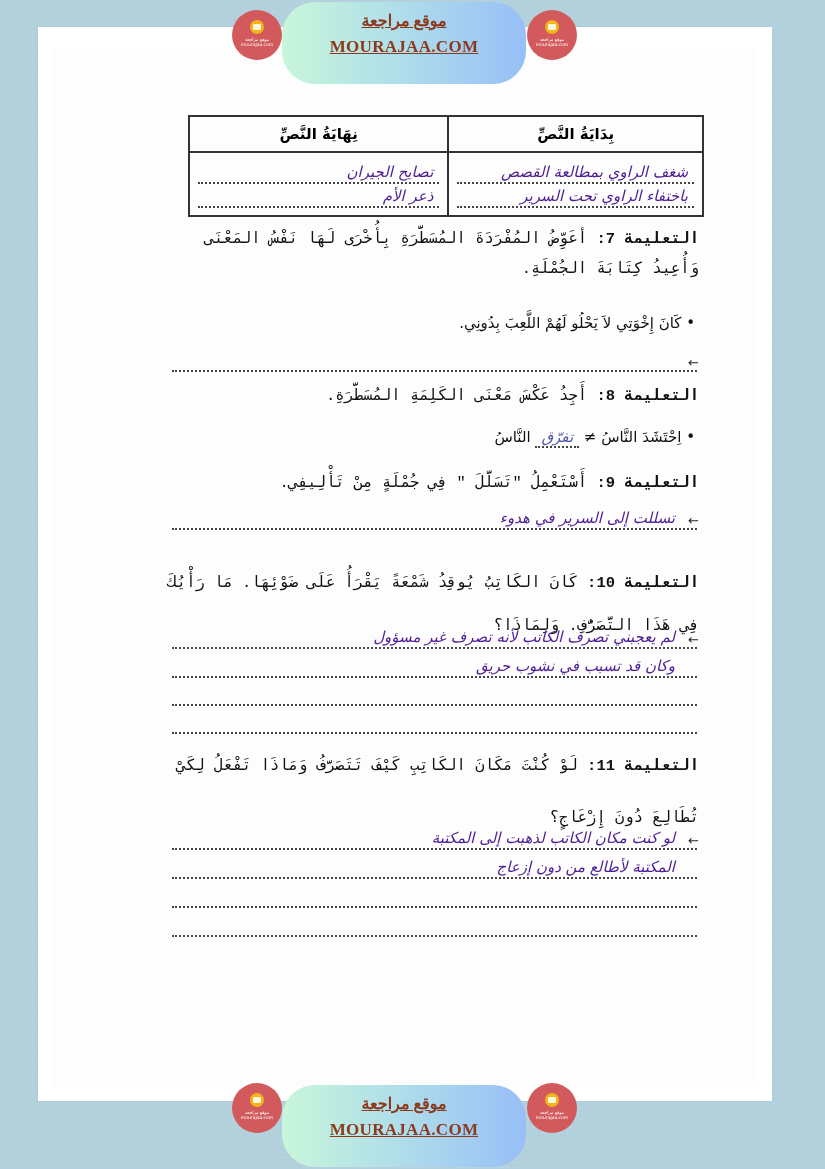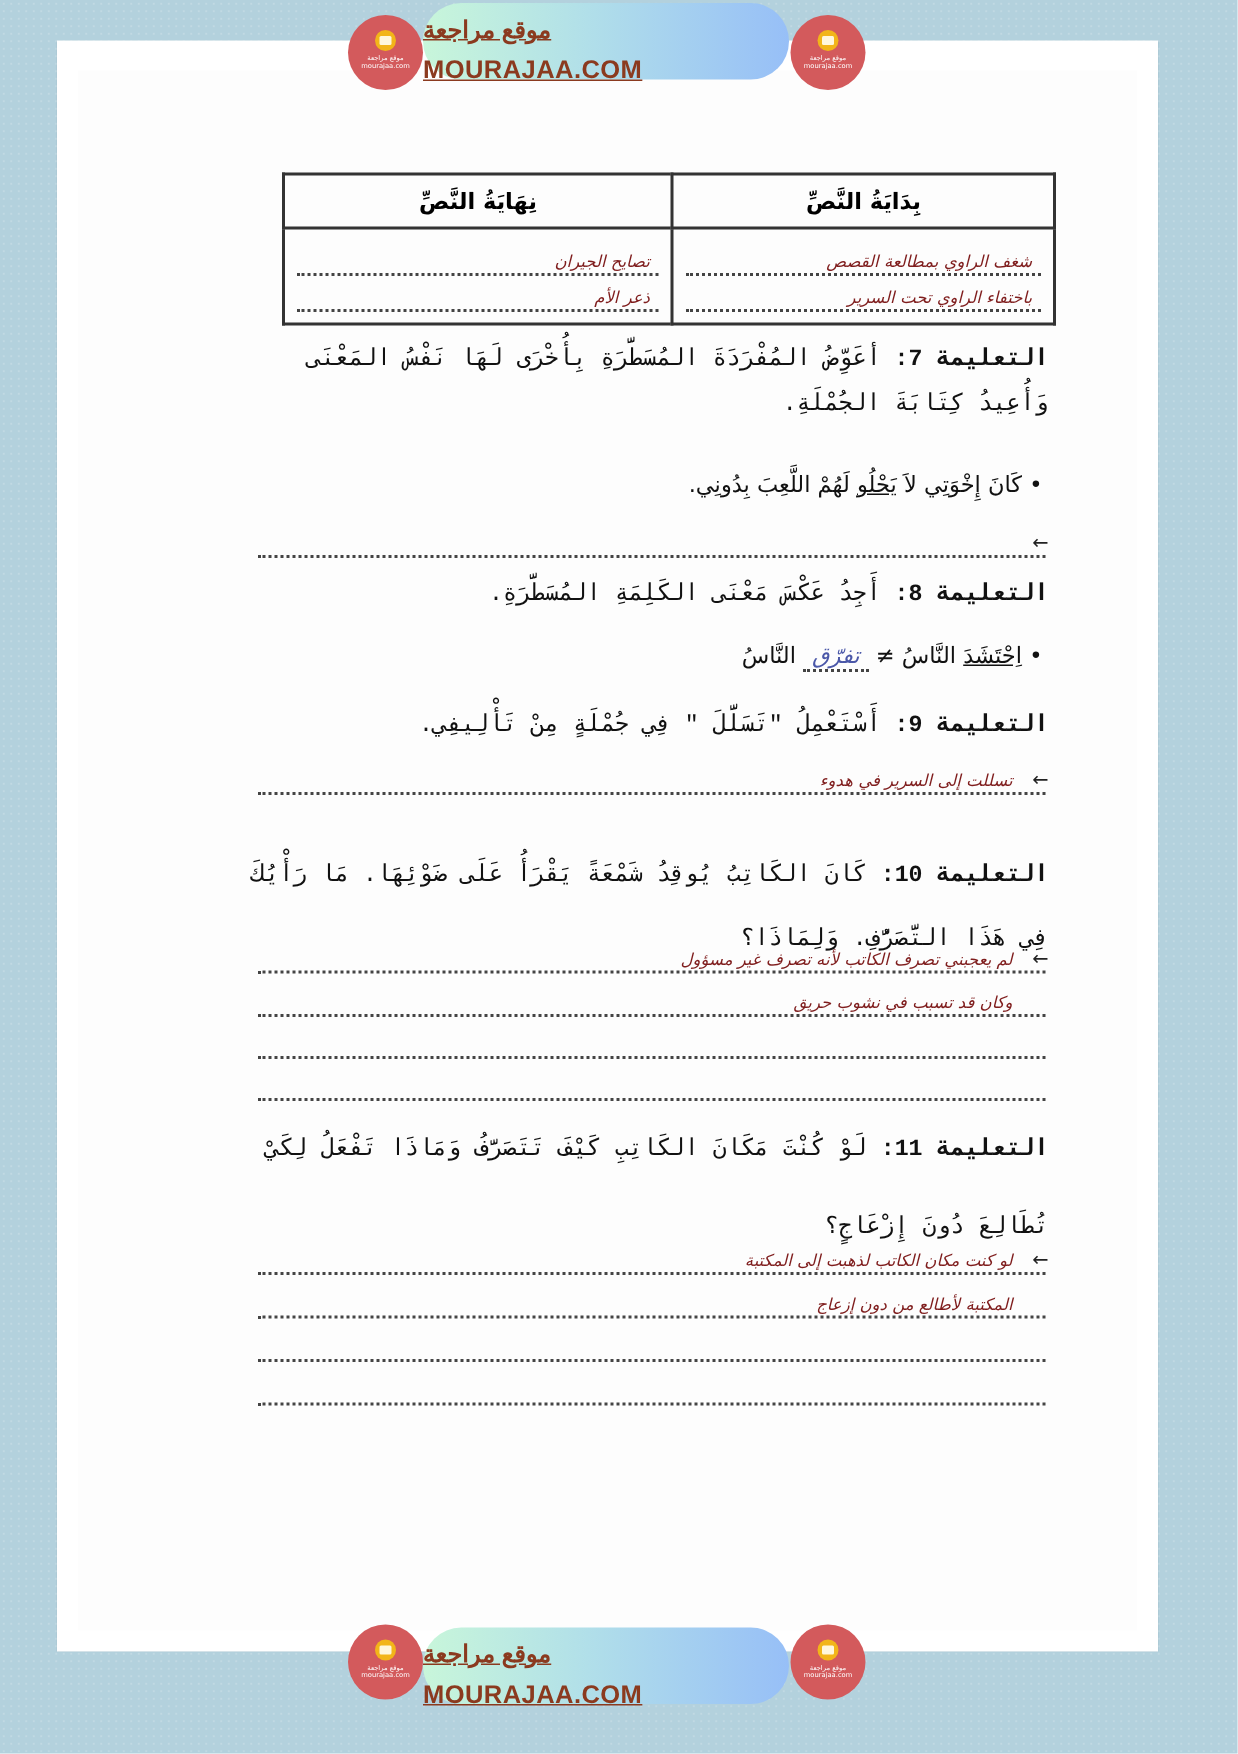--- a/index.html
+++ b/index.html
@@ -23,9 +23,9 @@
   .banner.top { top: 0; }
   .banner.bottom { top: 1082px; }
   .pill {
-    position: absolute; left: 282px; width: 244px; height: 51px; border-radius: 33px;
+    position: absolute; left: 282px; width: 244px; height: 82px; border-radius: 33px;
     background: linear-gradient(90deg, #c8f6da 0%, #b1dfe9 45%, #97bff7 100%);
-    color: #8b3a1f; font-family: Liberation Sans, sans-serif;
+    text-align: center; color: #8b3a1f; font-family: Liberation Serif, serif;
     font-weight: bold; text-decoration: underline;
   }
   .banner.top .pill { top: 2px; }

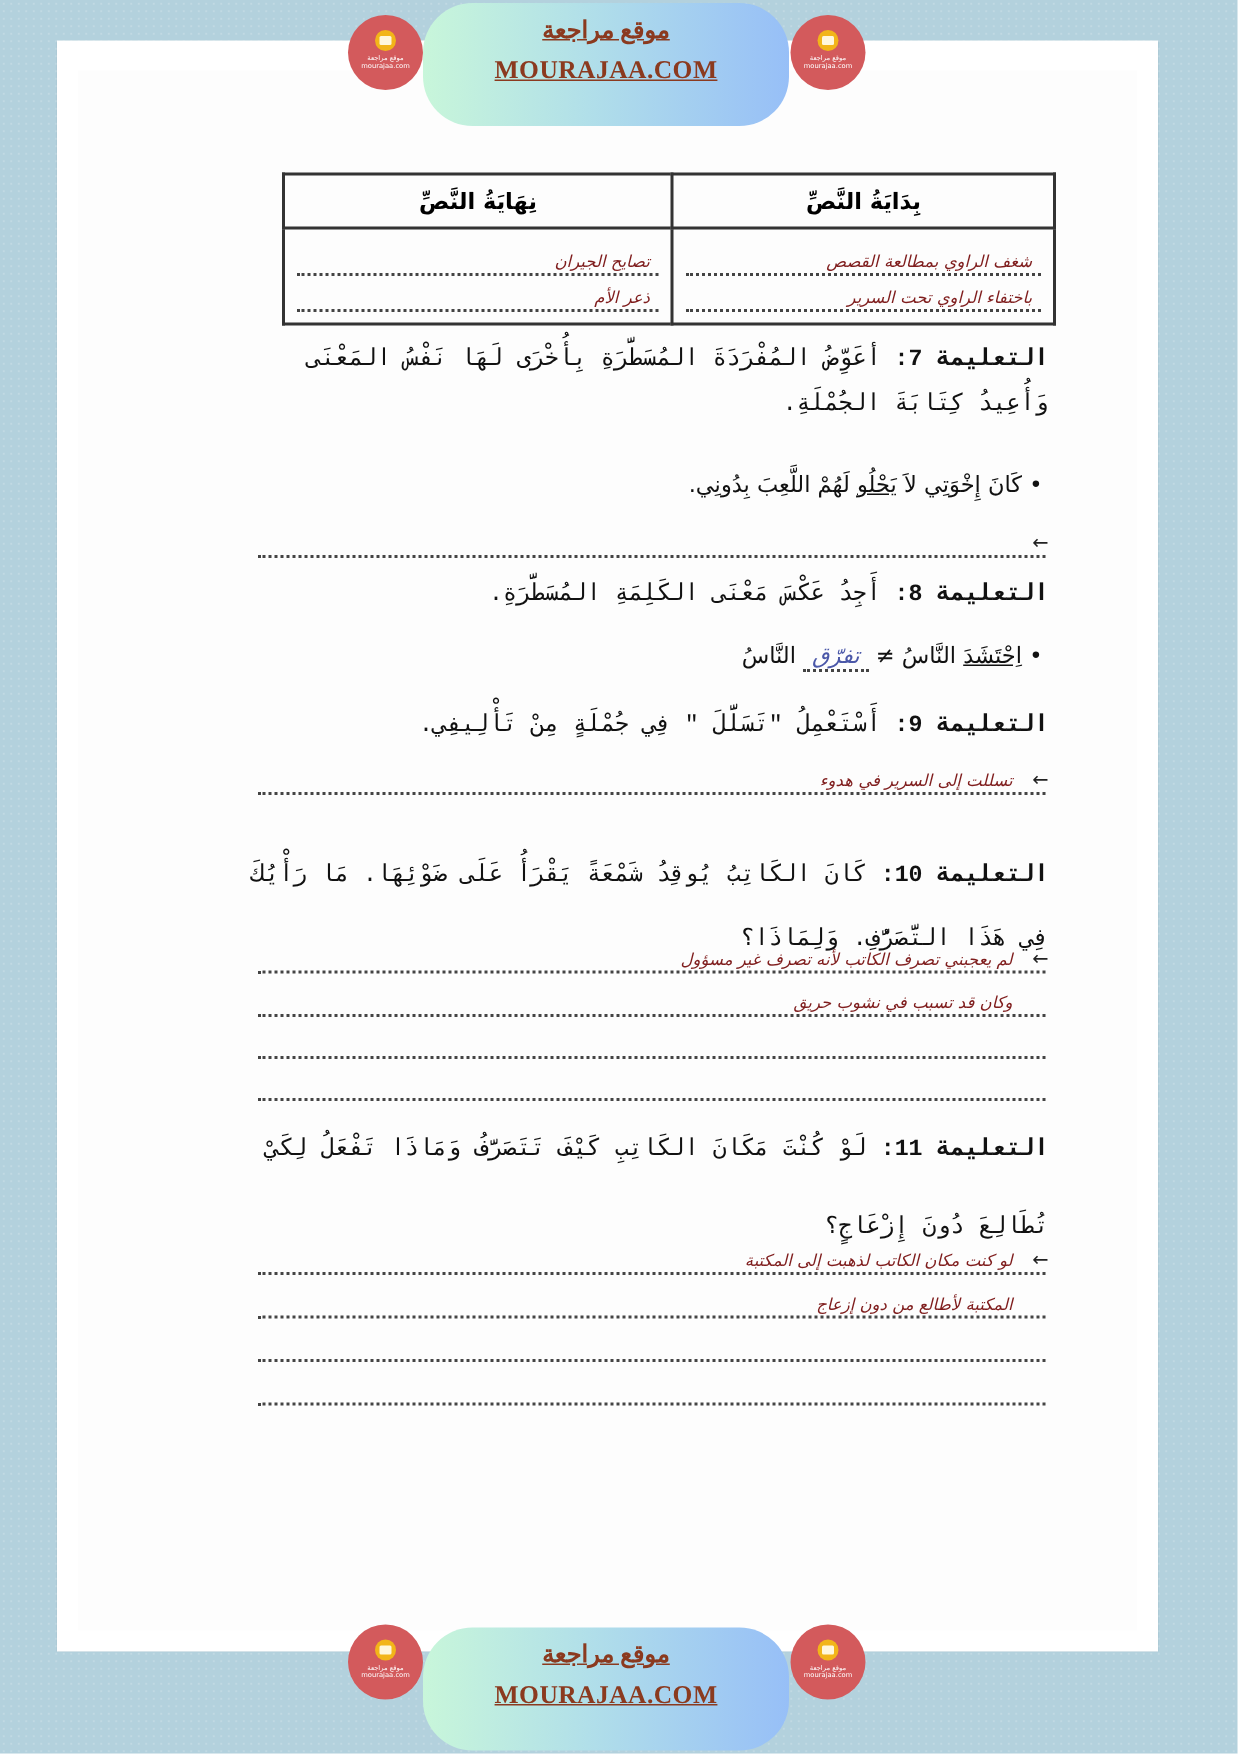--- a/index.html
+++ b/index.html
@@ -60,8 +60,8 @@
     display: block; border-bottom: 2px dotted #444; height: 22px; position: relative;
   }
   .hand {
-    font-family: "DejaVu Sans", sans-serif; color: #7f1d1d; font-style: italic;
-    font-size: 11px; position: absolute; right: 6px; bottom: 1px; white-space: nowrap;
+    font-family: "DejaVu Sans", sans-serif; color: #4c1d95; font-style: italic;
+    font-size: 15px; position: absolute; right: 6px; bottom: 1px; white-space: nowrap;
   }
   .q {
     position: absolute; right: 126px; left: 165px; direction: rtl;

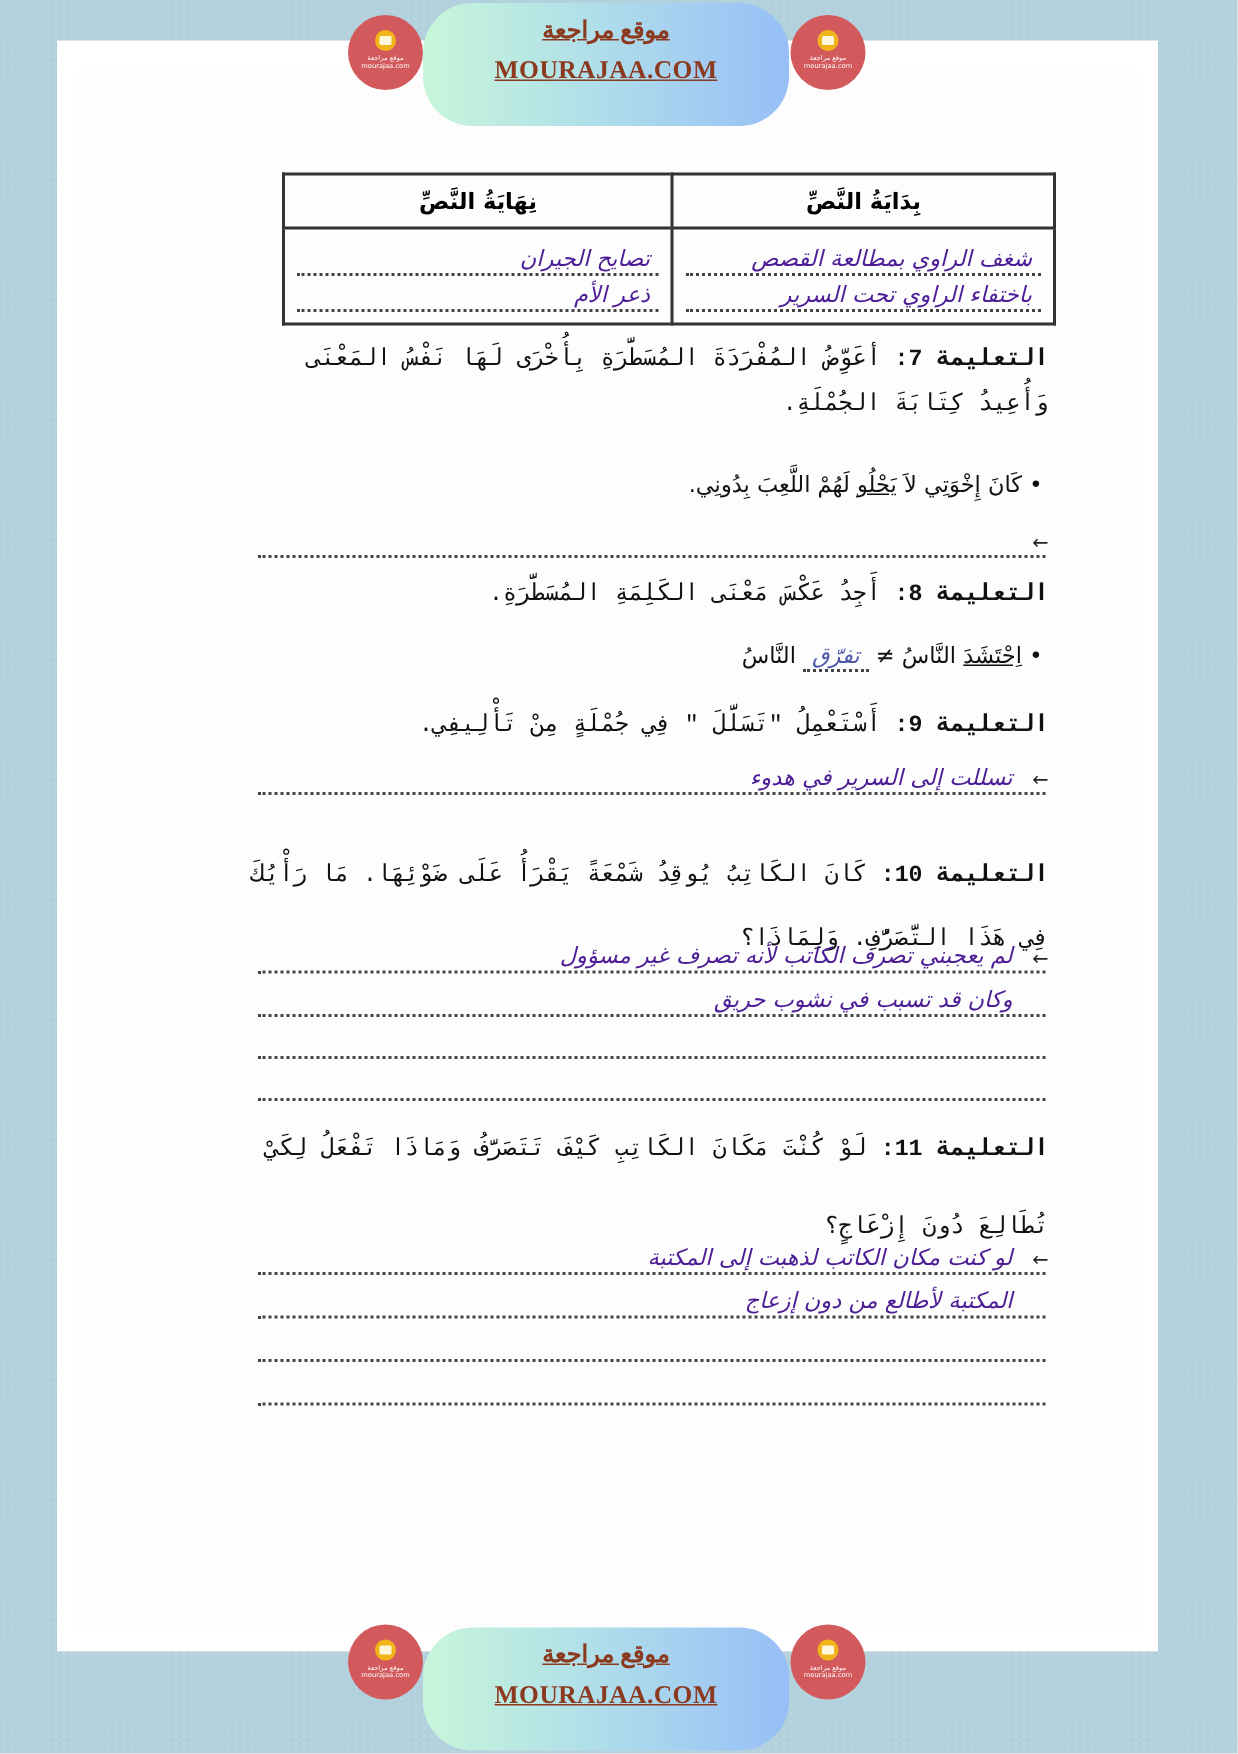--- a/index.html
+++ b/index.html
@@ -75,7 +75,7 @@
   }
   .ans .arrow { position: absolute; right: -2px; bottom: 0px; font-size: 13px; color: #222; font-family: "DejaVu Sans", sans-serif; }
   .ans .hand { right: 22px; }
-  .u { text-decoration: underline; }
+  .u { }
 </style>
 </head>
 <body>

